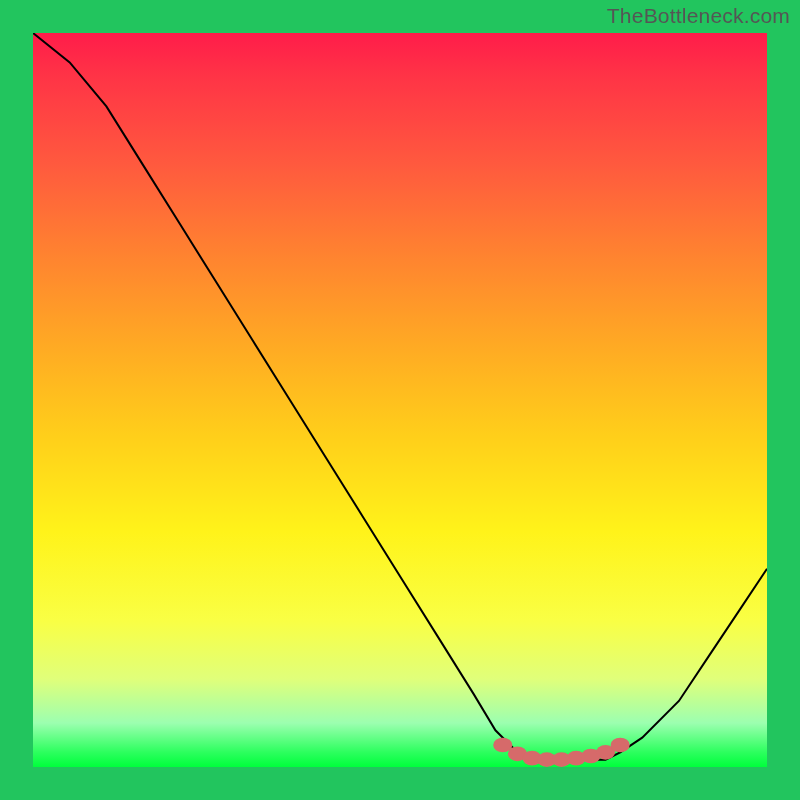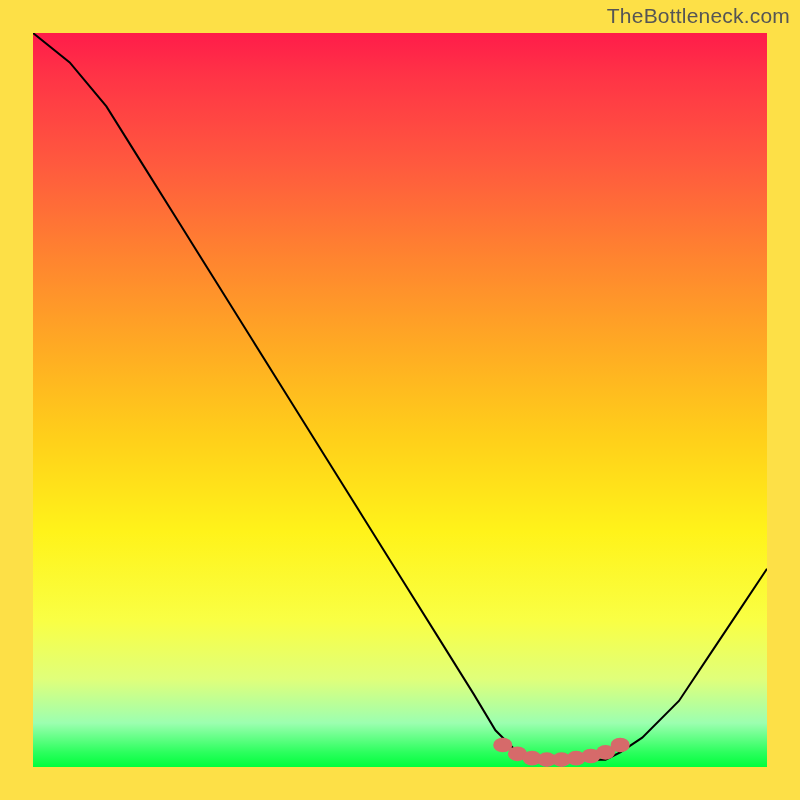--- a/index.html
+++ b/index.html
@@ -15,7 +15,7 @@
     position: relative;
     width: 800px;
     height: 800px;
-    background: #fde047;
+    background: #22c55e;
   }
   .watermark {
     position: absolute;

